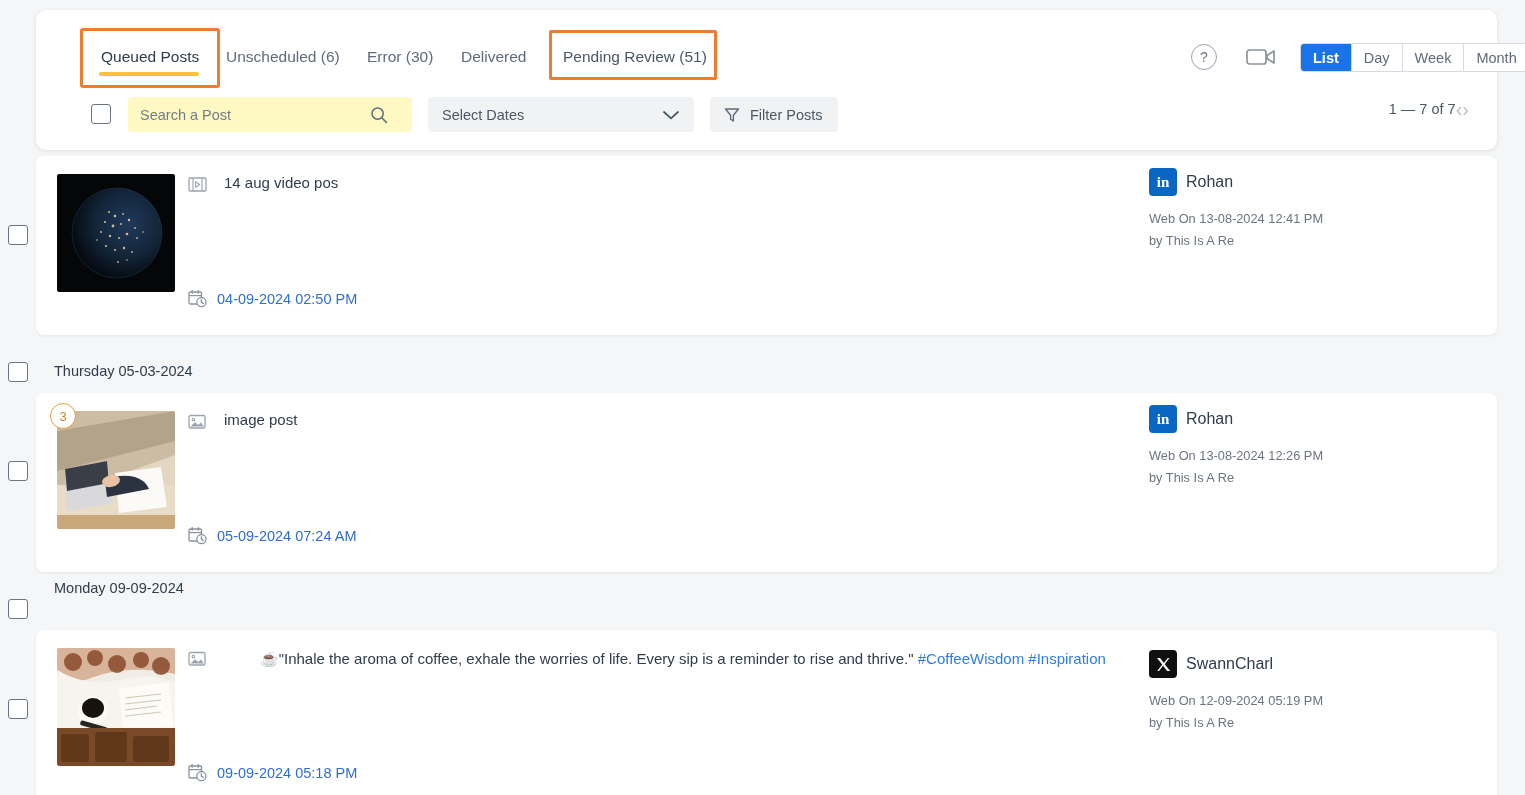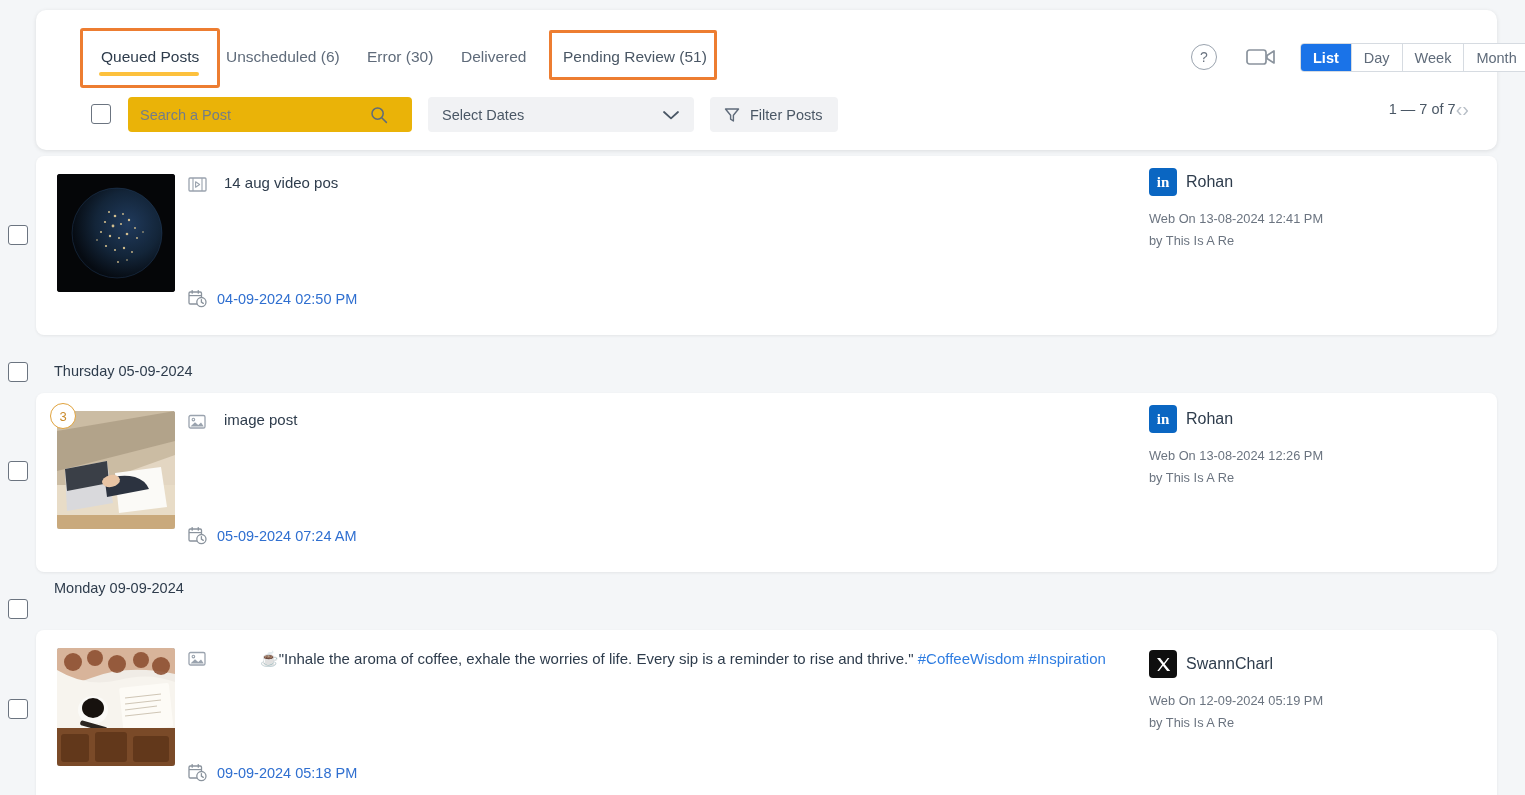--- a/index.html
+++ b/index.html
@@ -78,7 +78,7 @@
   }
   .search-box {
     position: absolute; left: 92px; top: 87px;
-    width: 284px; height: 35px; background: #eab308; border-radius: 4px;
+    width: 284px; height: 35px; background: #fef9c3; border-radius: 4px;
     display: flex; align-items: center; padding: 0 12px; cursor: text;
   }
   .search-box input {

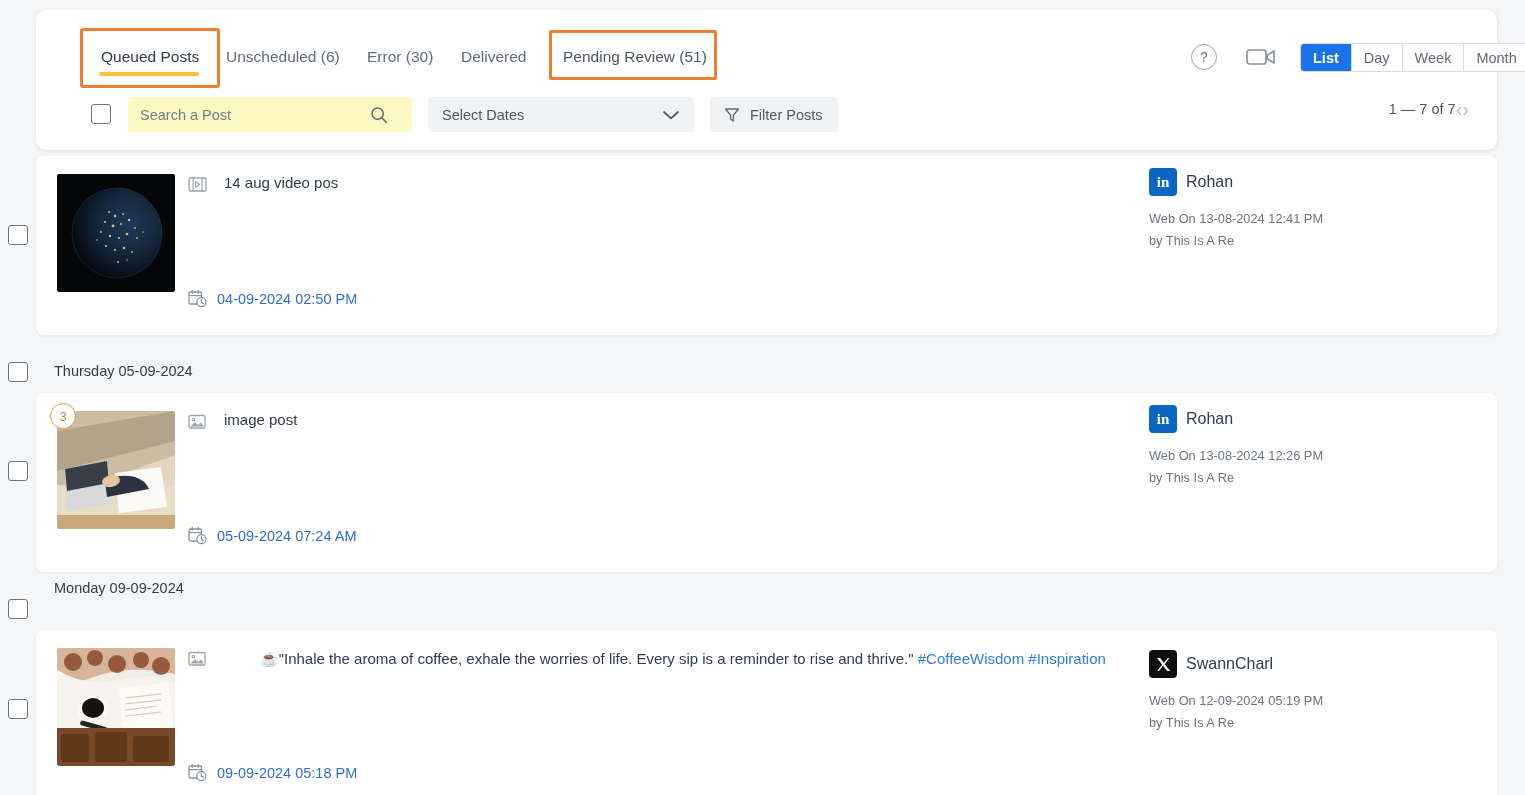--- a/index.html
+++ b/index.html
@@ -303,7 +303,7 @@
   </div>
 
   <div class="row-cb" style="top:362px"></div>
-  <div class="day-sep" style="top:363px">Thursday 05-09-2024</div>
+  <div class="day-sep" style="top:363px">Thursday 05-03-2024</div>
 
   <div class="row-cb" style="top:461px"></div>
   <div class="post-card" style="top:393px; height:179px">

